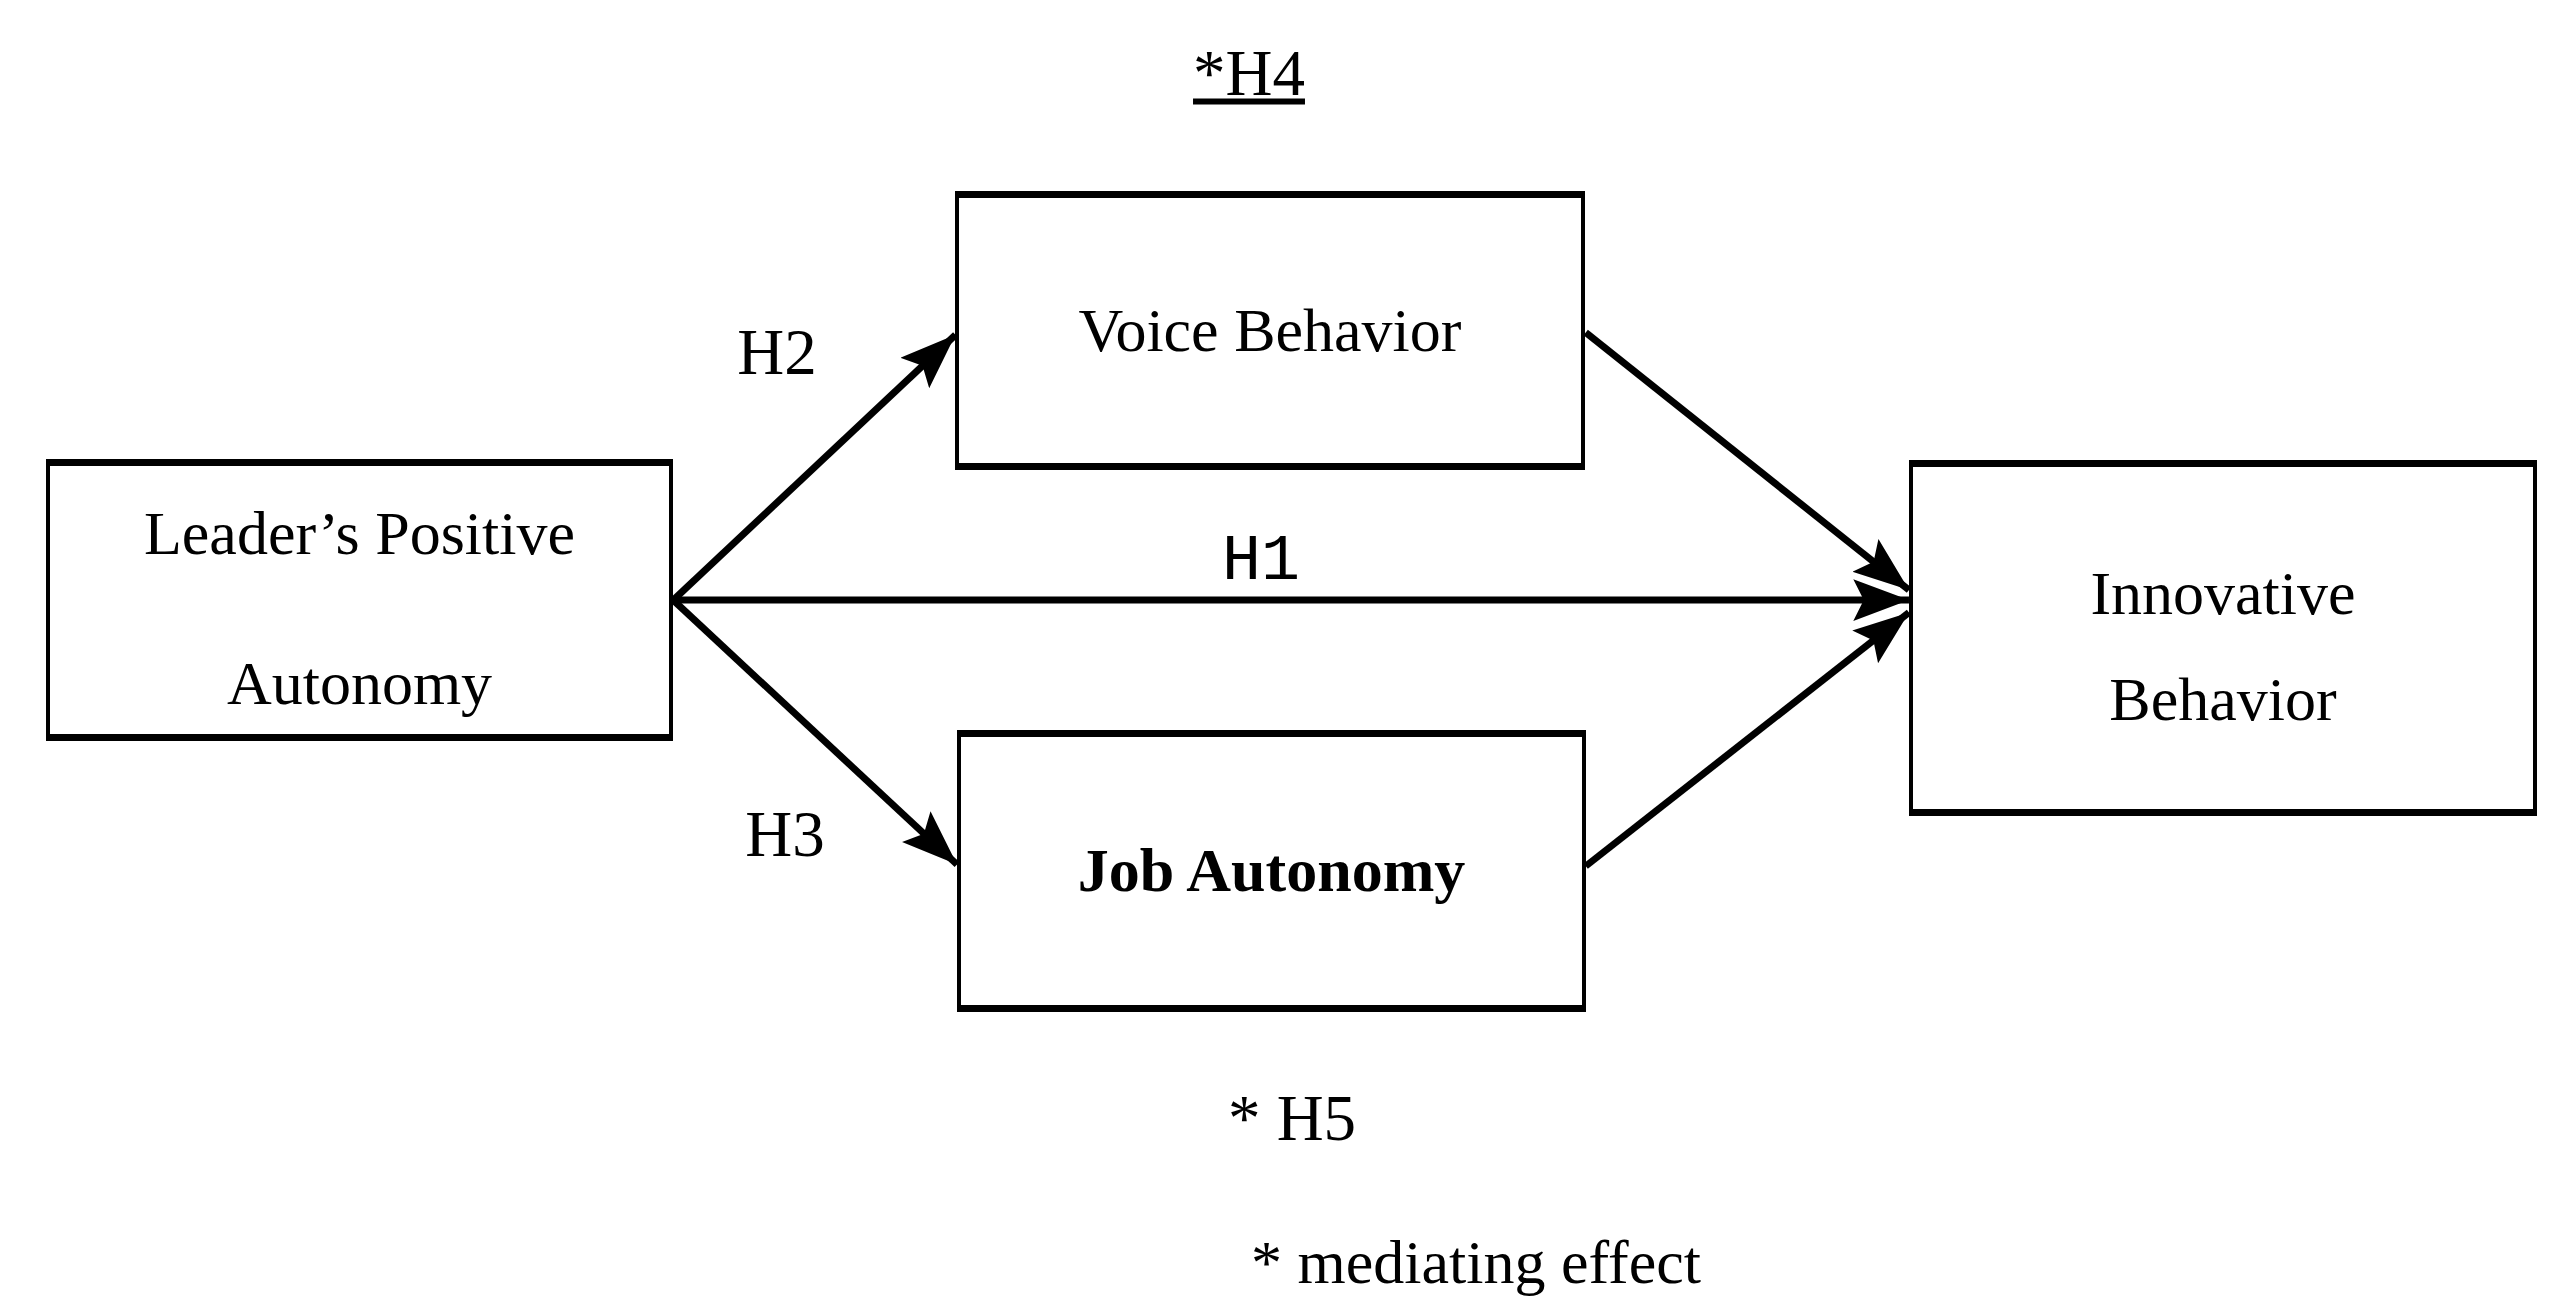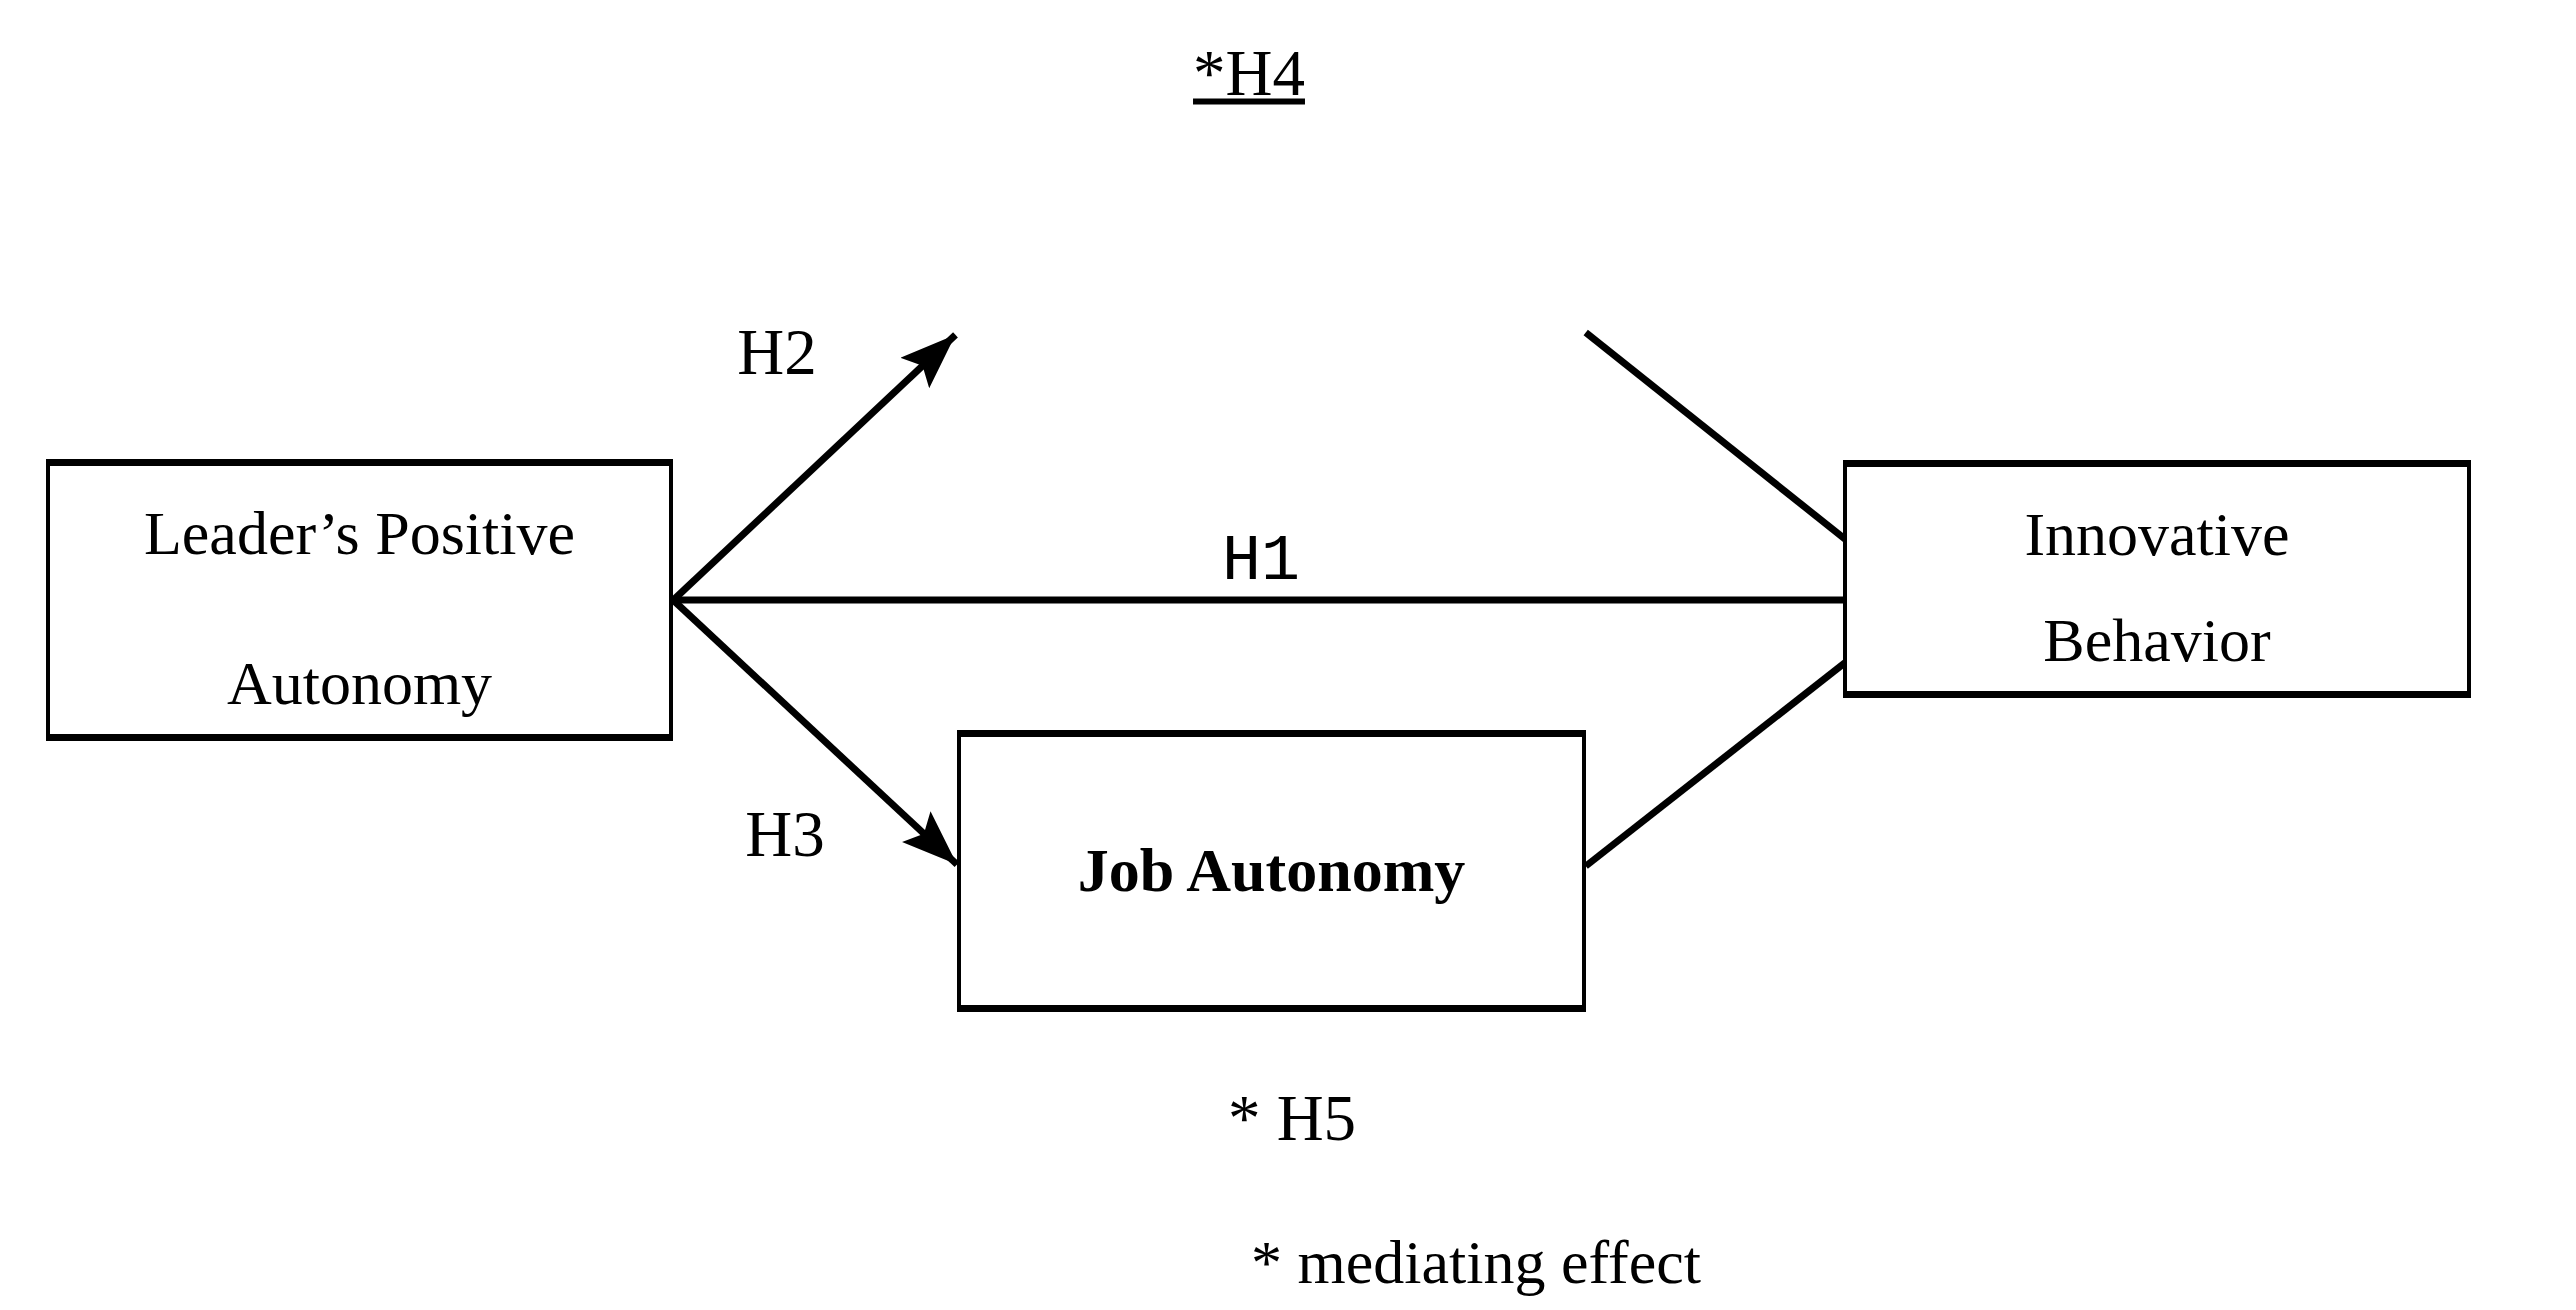--- a/index.html
+++ b/index.html
@@ -67,6 +67,9 @@
     <span>Autonomy</span>
   </div>
 
+  <div class="box box-voice">
+    <span>Voice Behavior</span>
+  </div>
 
   <div class="box box-job">
     <span>Job Autonomy</span>

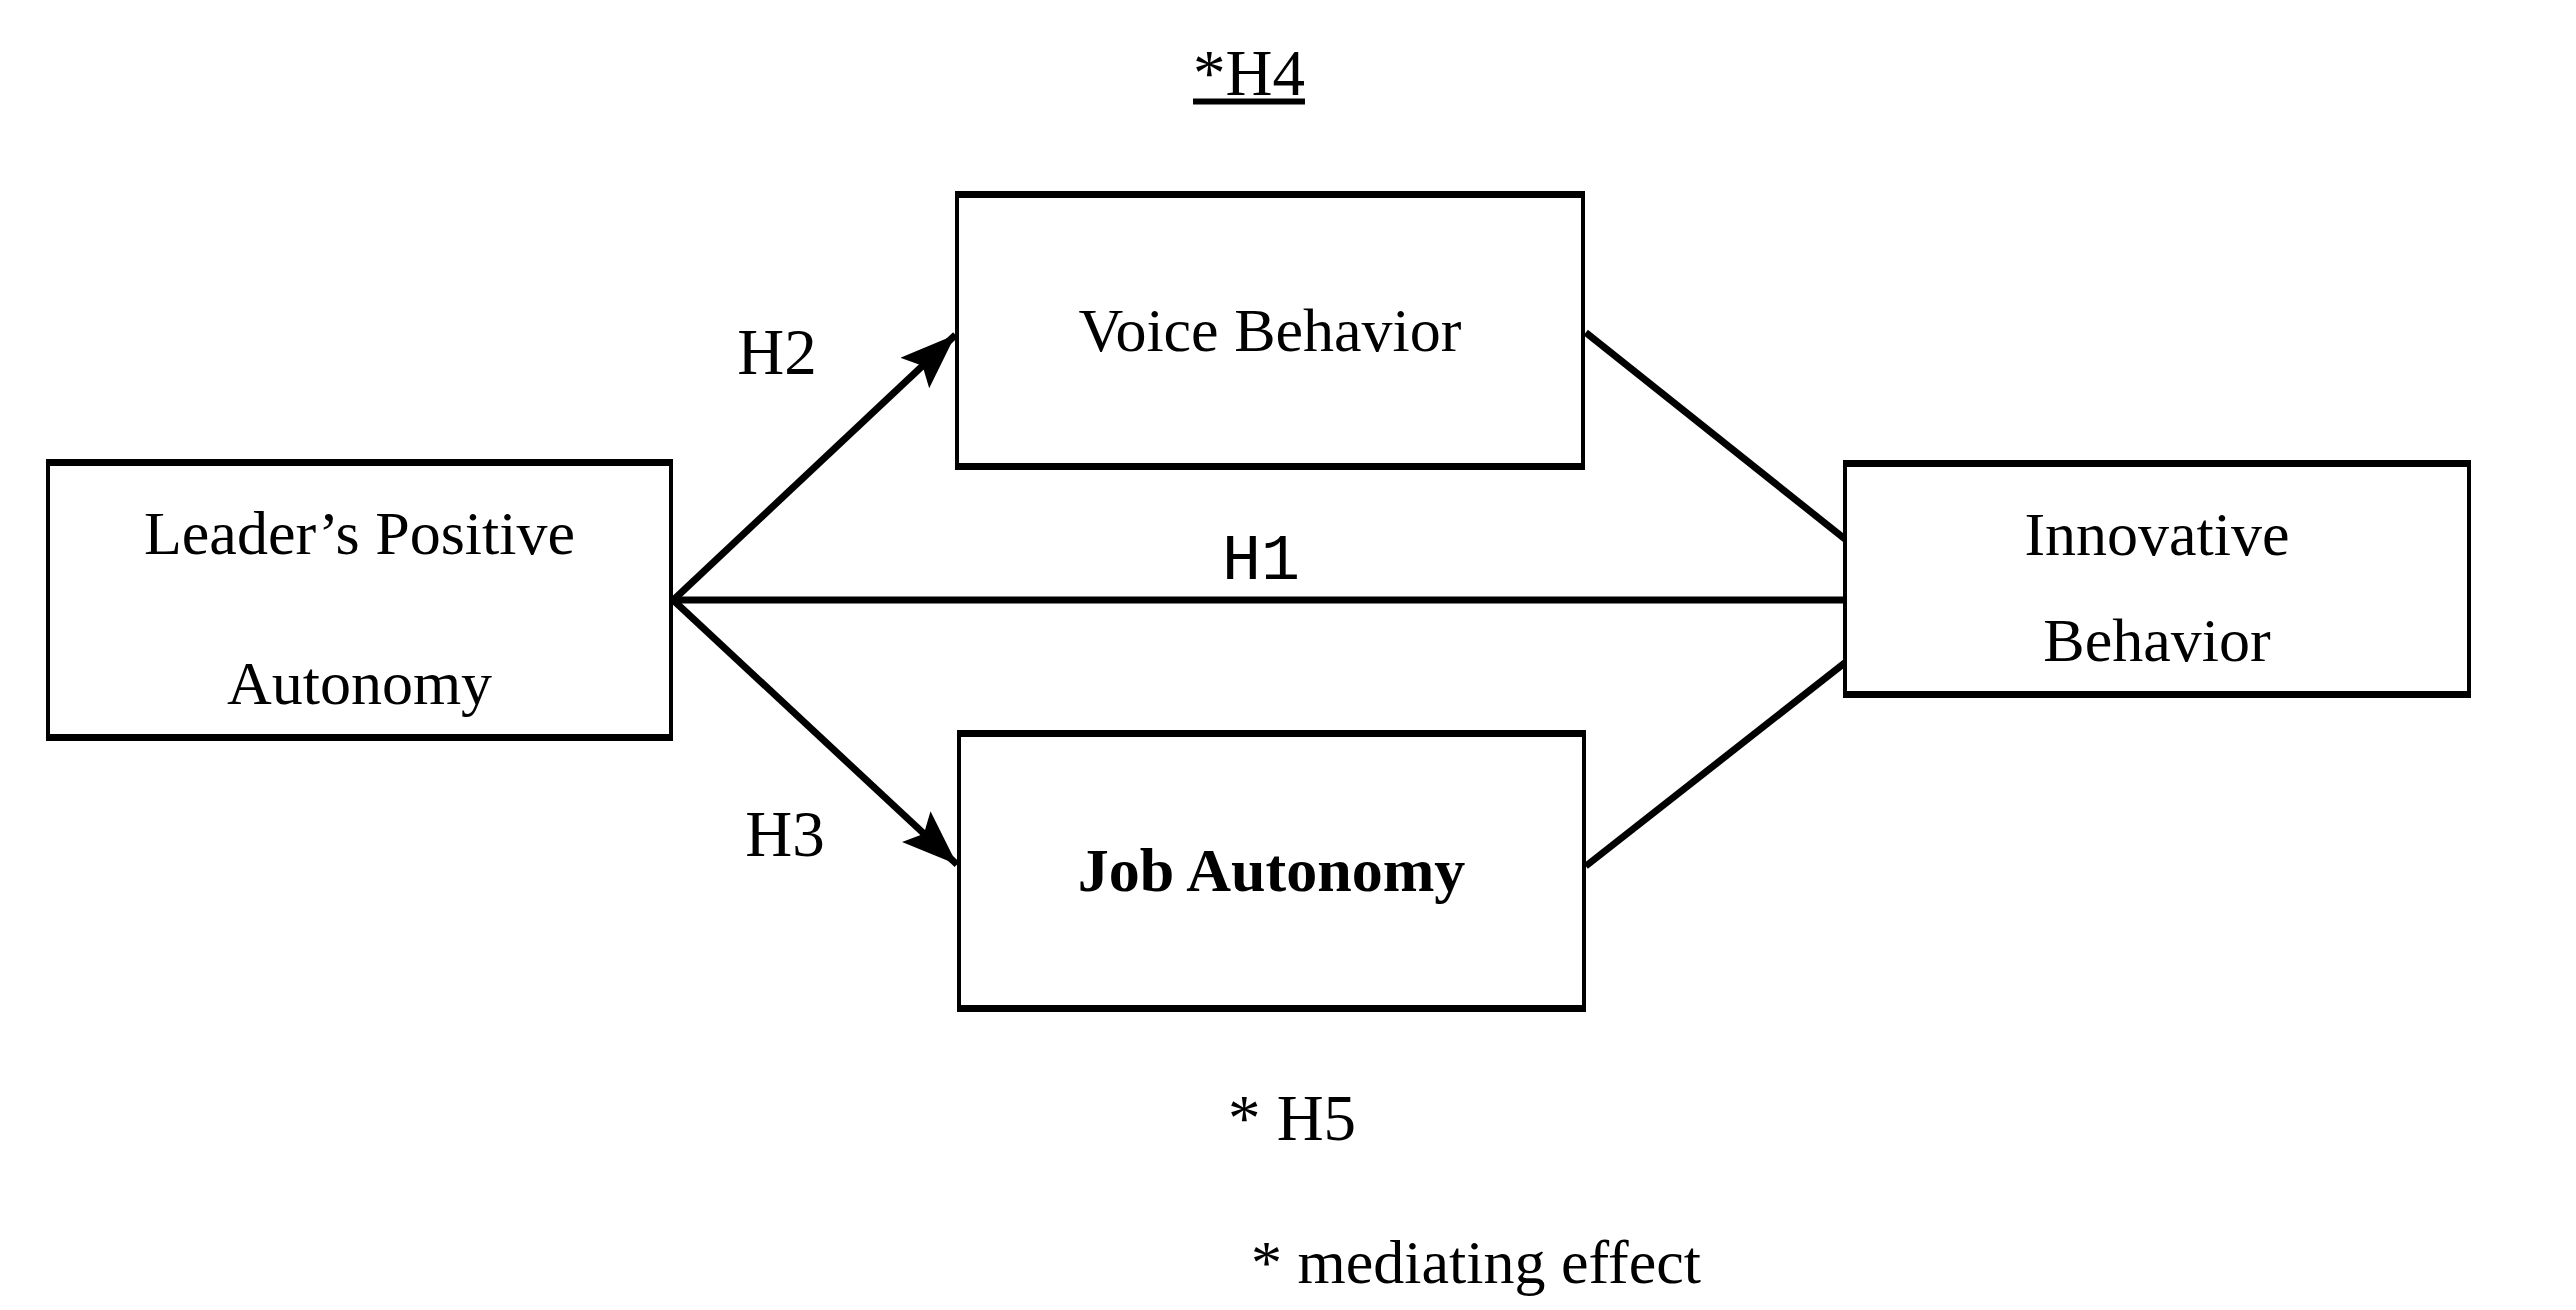--- a/index.html
+++ b/index.html
@@ -30,7 +30,7 @@
   .box-leader     { left:46px;   top:459px; width:627px; height:282px; padding-top:17px;gap:44px; }
   .box-voice      { left:955px; top:191px; width:630px; height:279px; }
   .box-job        { left:957px; top:730px; width:629px; height:282px;font-weight:bold; }
-  .box-innovative { left:1843px; top:460px; width:628px; height:238px; padding-top:17px; }
+  .box-innovative { left:1909px; top:460px; width:628px; height:356px; padding-top:17px; }
   .label {
     position:absolute;
     transform:translate(-50%,-50%);

